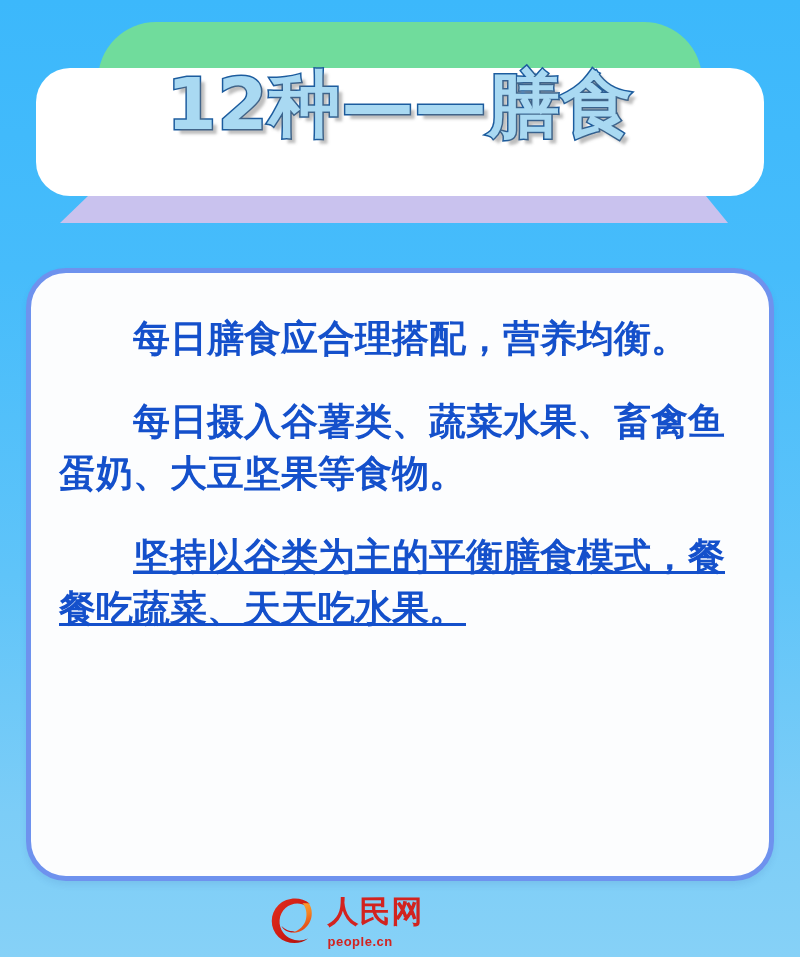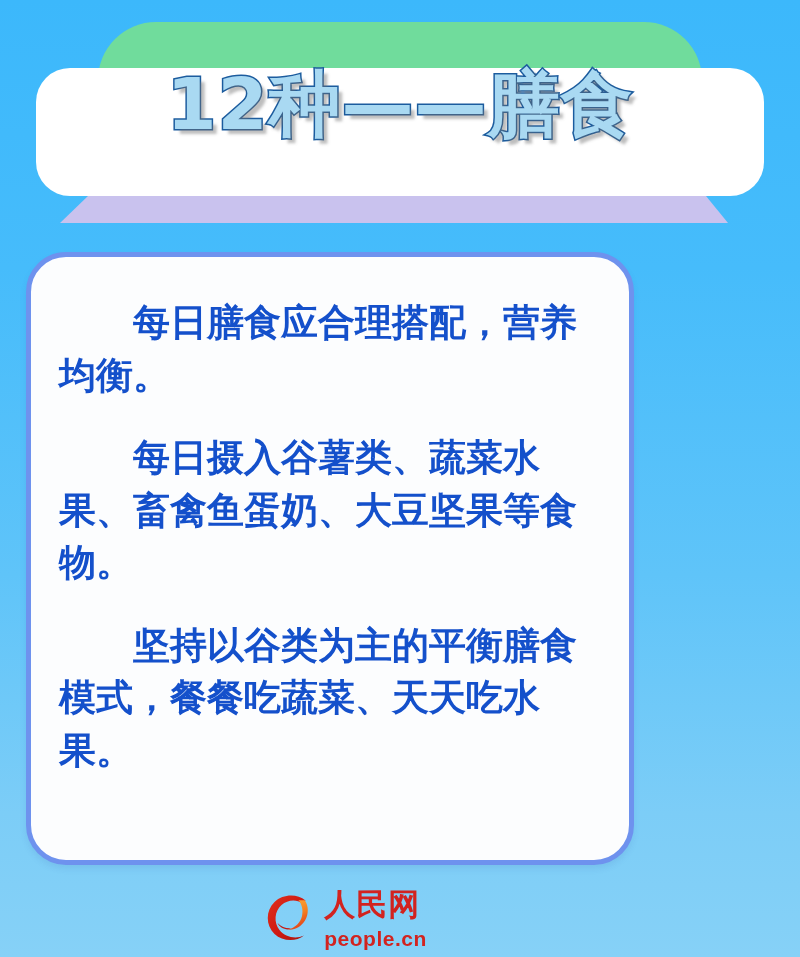--- a/index.html
+++ b/index.html
@@ -80,8 +80,8 @@
   .body-card {
     position: absolute;
     left: 26px;
-    top: 252px;
-    width: 608px;
+    top: 268px;
+    width: 748px;
     height: 613px;
     box-sizing: border-box;
     background: #FCFDFE;

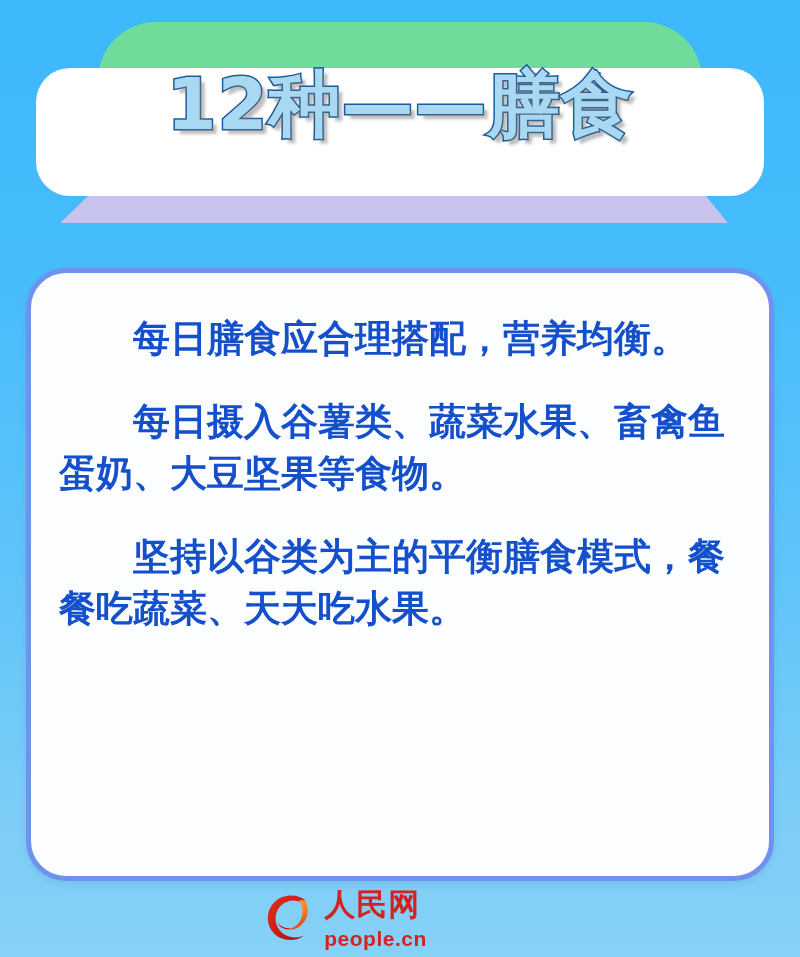--- a/index.html
+++ b/index.html
@@ -109,7 +109,7 @@
     margin: 0 0 30px 0;
     white-space: pre-line;
   }
-  .para:last-child { margin-bottom: 11px; }
+  .para:last-child { margin-bottom: 11px; text-decoration: underline; }
 
   
   .logo-wrap {

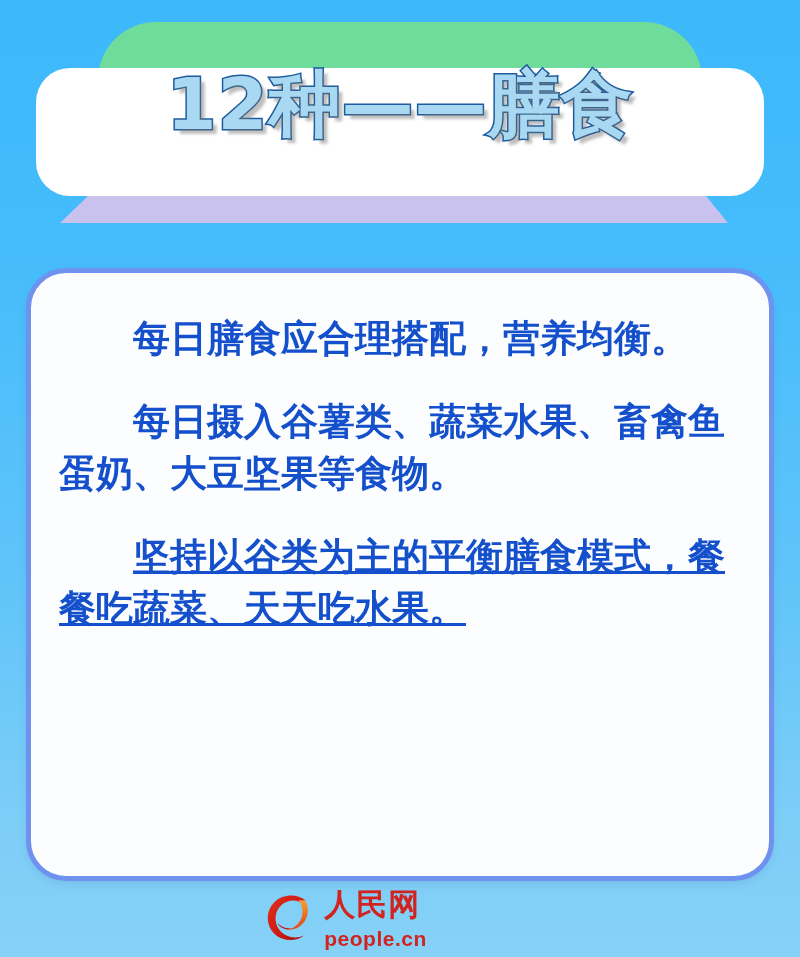--- a/index.html
+++ b/index.html
@@ -120,7 +120,7 @@
     height: 62px;
     z-index: 3;
     display: flex;
-    align-items: center;
+    align-items: flex-end;
     justify-content: center;
     gap: 7px;
   }

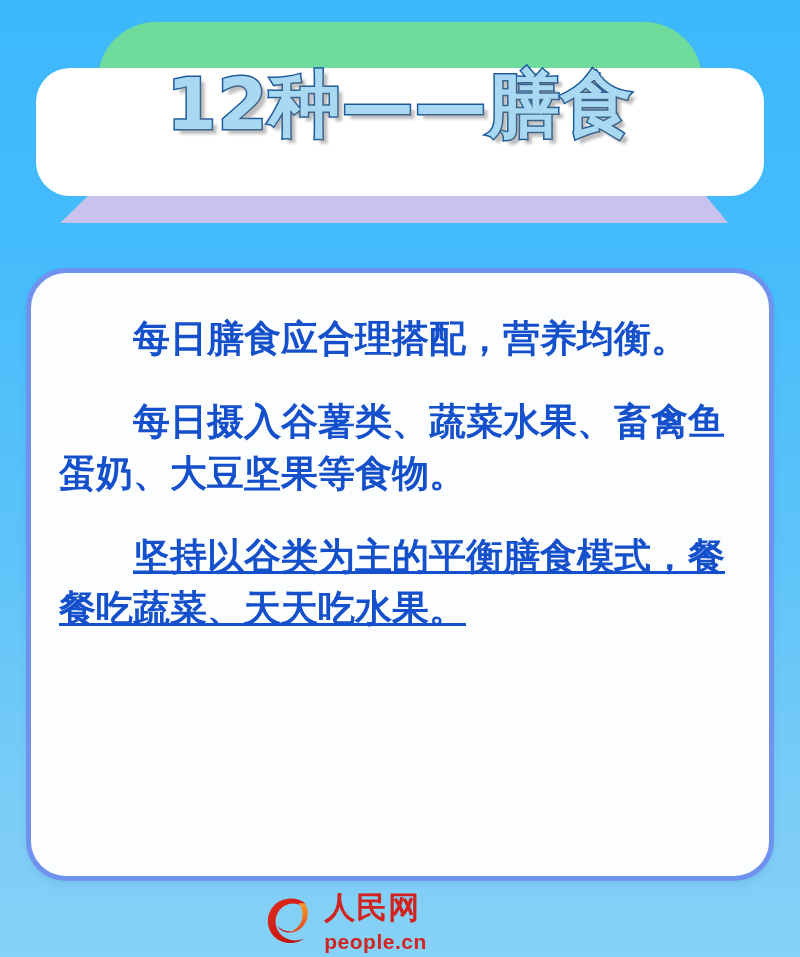--- a/index.html
+++ b/index.html
@@ -146,7 +146,7 @@
   }
   .logo-en {
     font-family: "Liberation Sans", sans-serif;
-    font-size: 21px;
+    font-size: 13px;
     font-weight: bold;
     color: #D2231F;
     line-height: 1;

